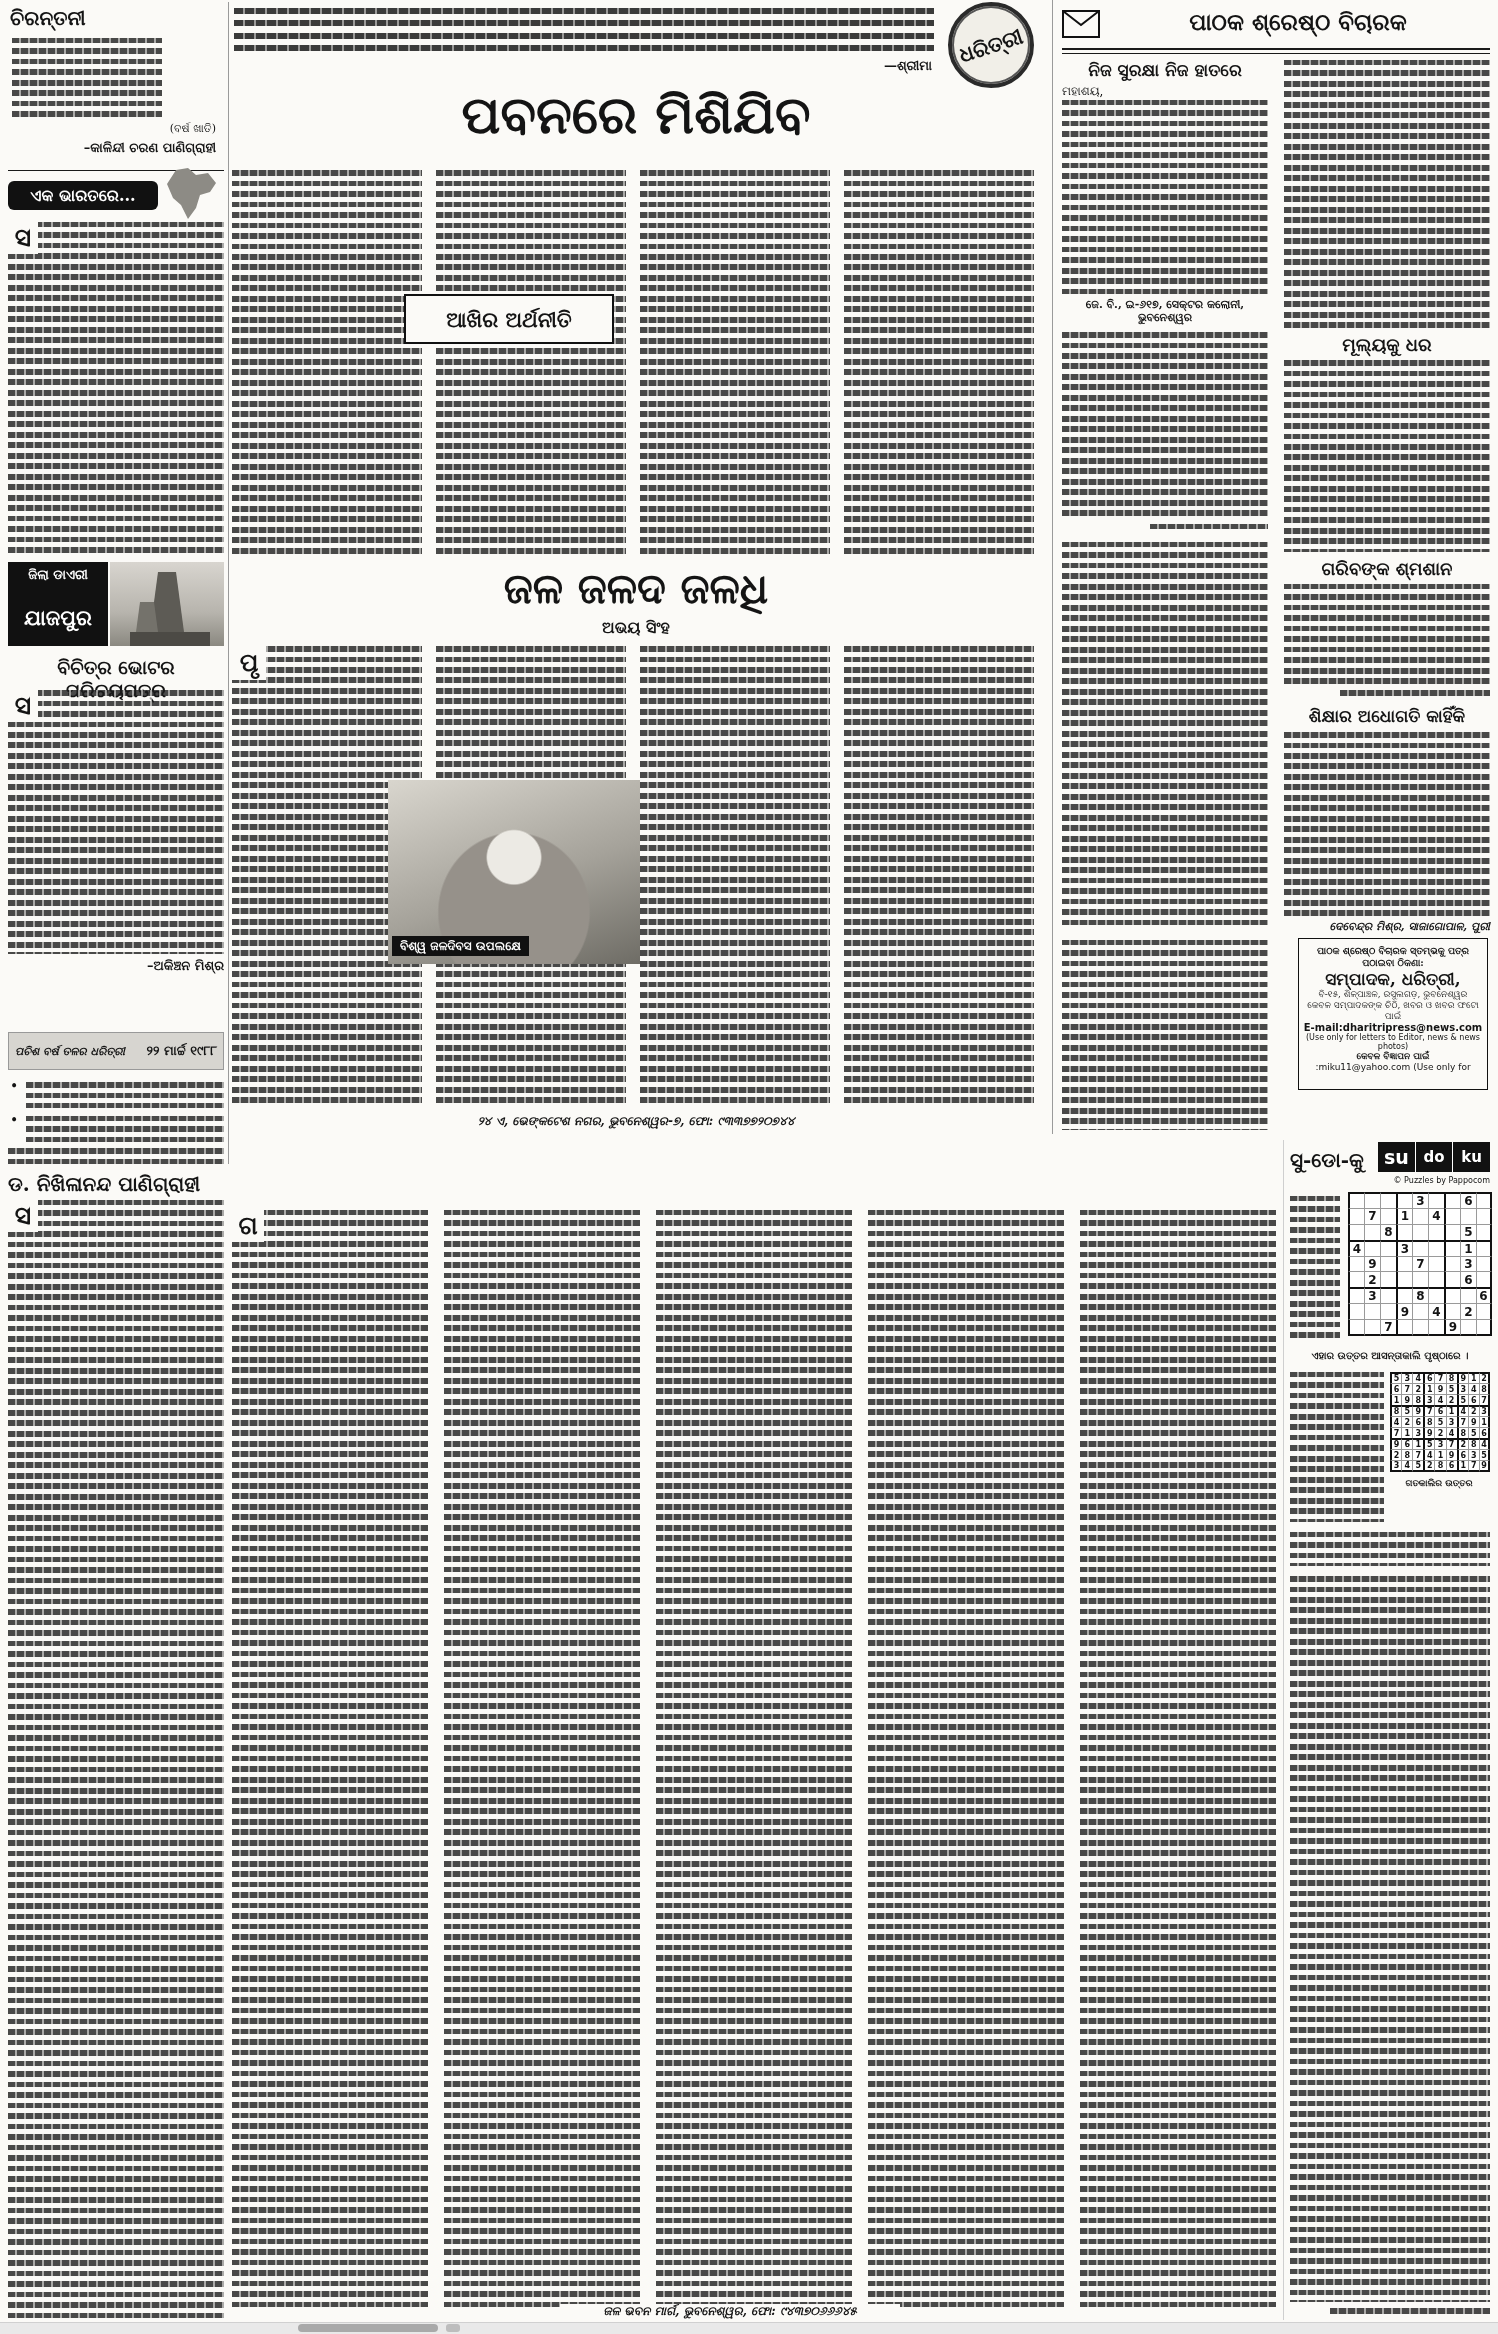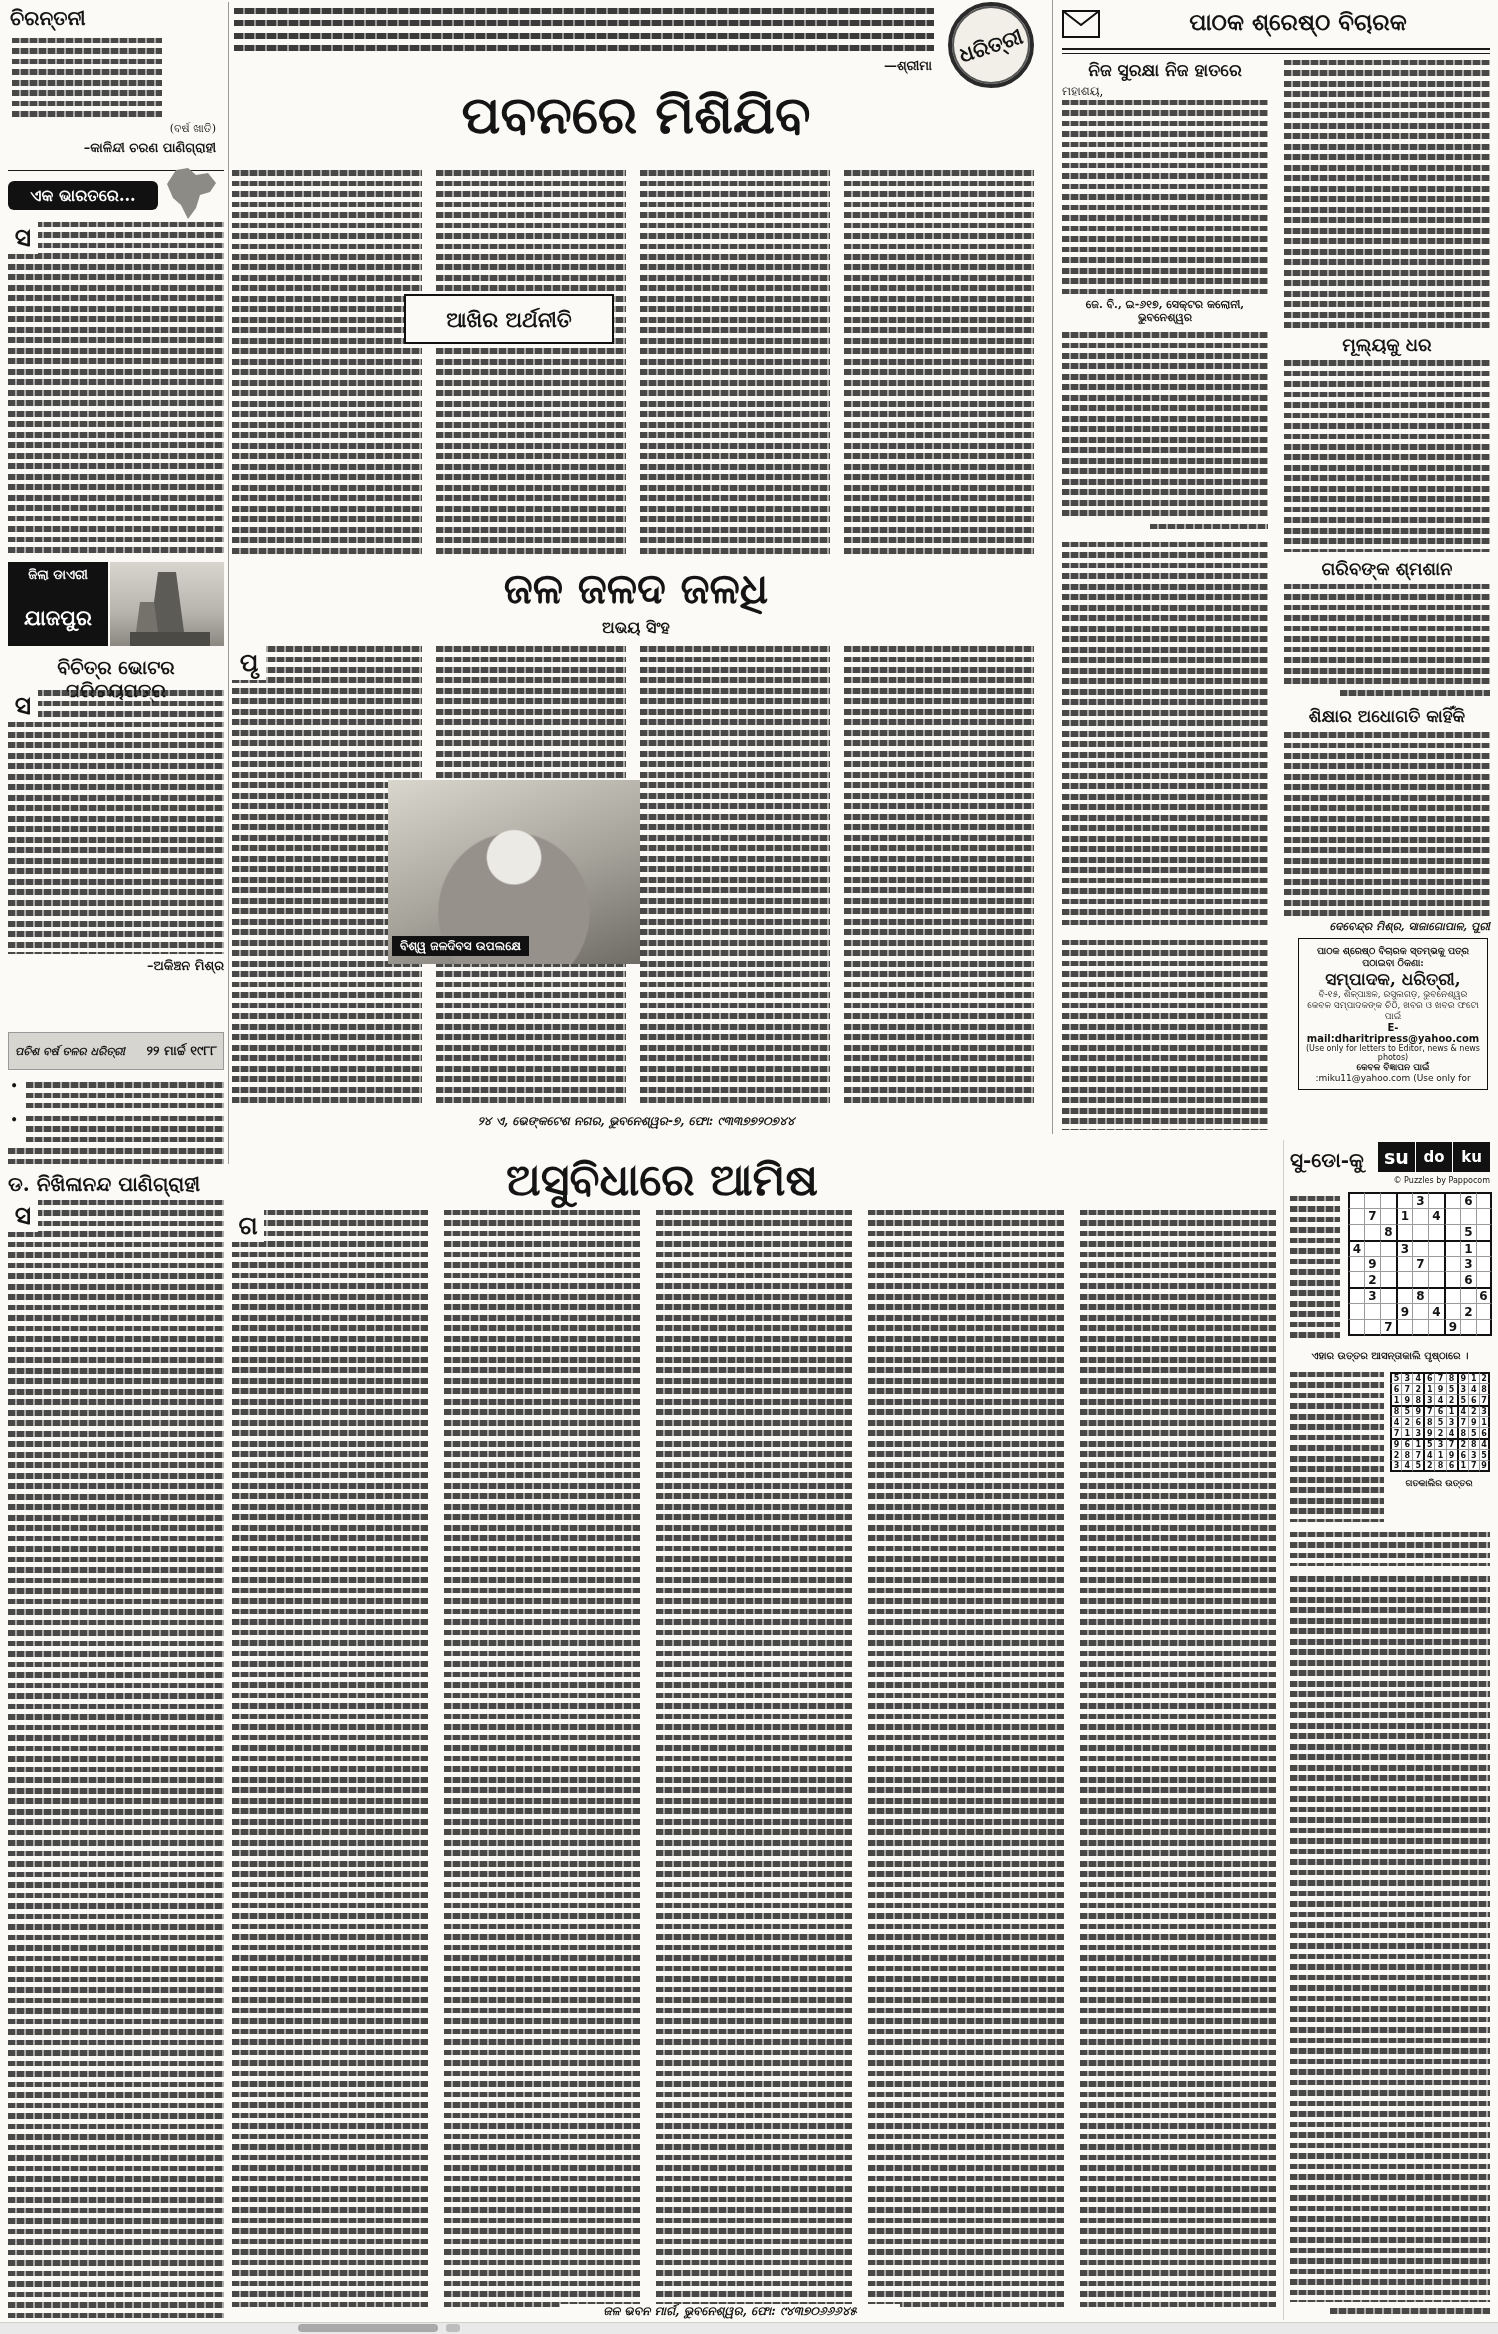--- a/index.html
+++ b/index.html
@@ -152,7 +152,7 @@
     <div style="font-size:17px;font-weight:bold">ସମ୍ପାଦକ, ଧରିତ୍ରୀ,</div>
     <div style="font-size:9px">ବି-୧୫, ଶିଳ୍ପାଞ୍ଚଳ, ରସୁଲଗଡ଼, ଭୁବନେଶ୍ୱର</div>
     <div style="font-size:9px">କେବଳ ସମ୍ପାଦକଙ୍କ ଚିଠି, ଖବର ଓ ଖବର ଫଟୋ ପାଇଁ</div>
-    <div style="font-size:10px;font-weight:bold;font-family:'DejaVu Sans',sans-serif">E-mail:dharitripress@yahoo.com</div>
+    <div style="font-size:10px;font-weight:bold;font-family:'DejaVu Sans',sans-serif">E-mail:dharitripress@news.com</div>
     <div style="font-size:8px;font-family:'DejaVu Sans',sans-serif">(Use only for letters to Editor, news &amp; news photos)</div>
     <div style="font-size:9px;font-weight:bold">କେବଳ ବିଜ୍ଞାପନ ପାଇଁ</div>
     <div style="font-size:9px;font-family:'DejaVu Sans',sans-serif">:miku11@yahoo.com (Use only for</div>

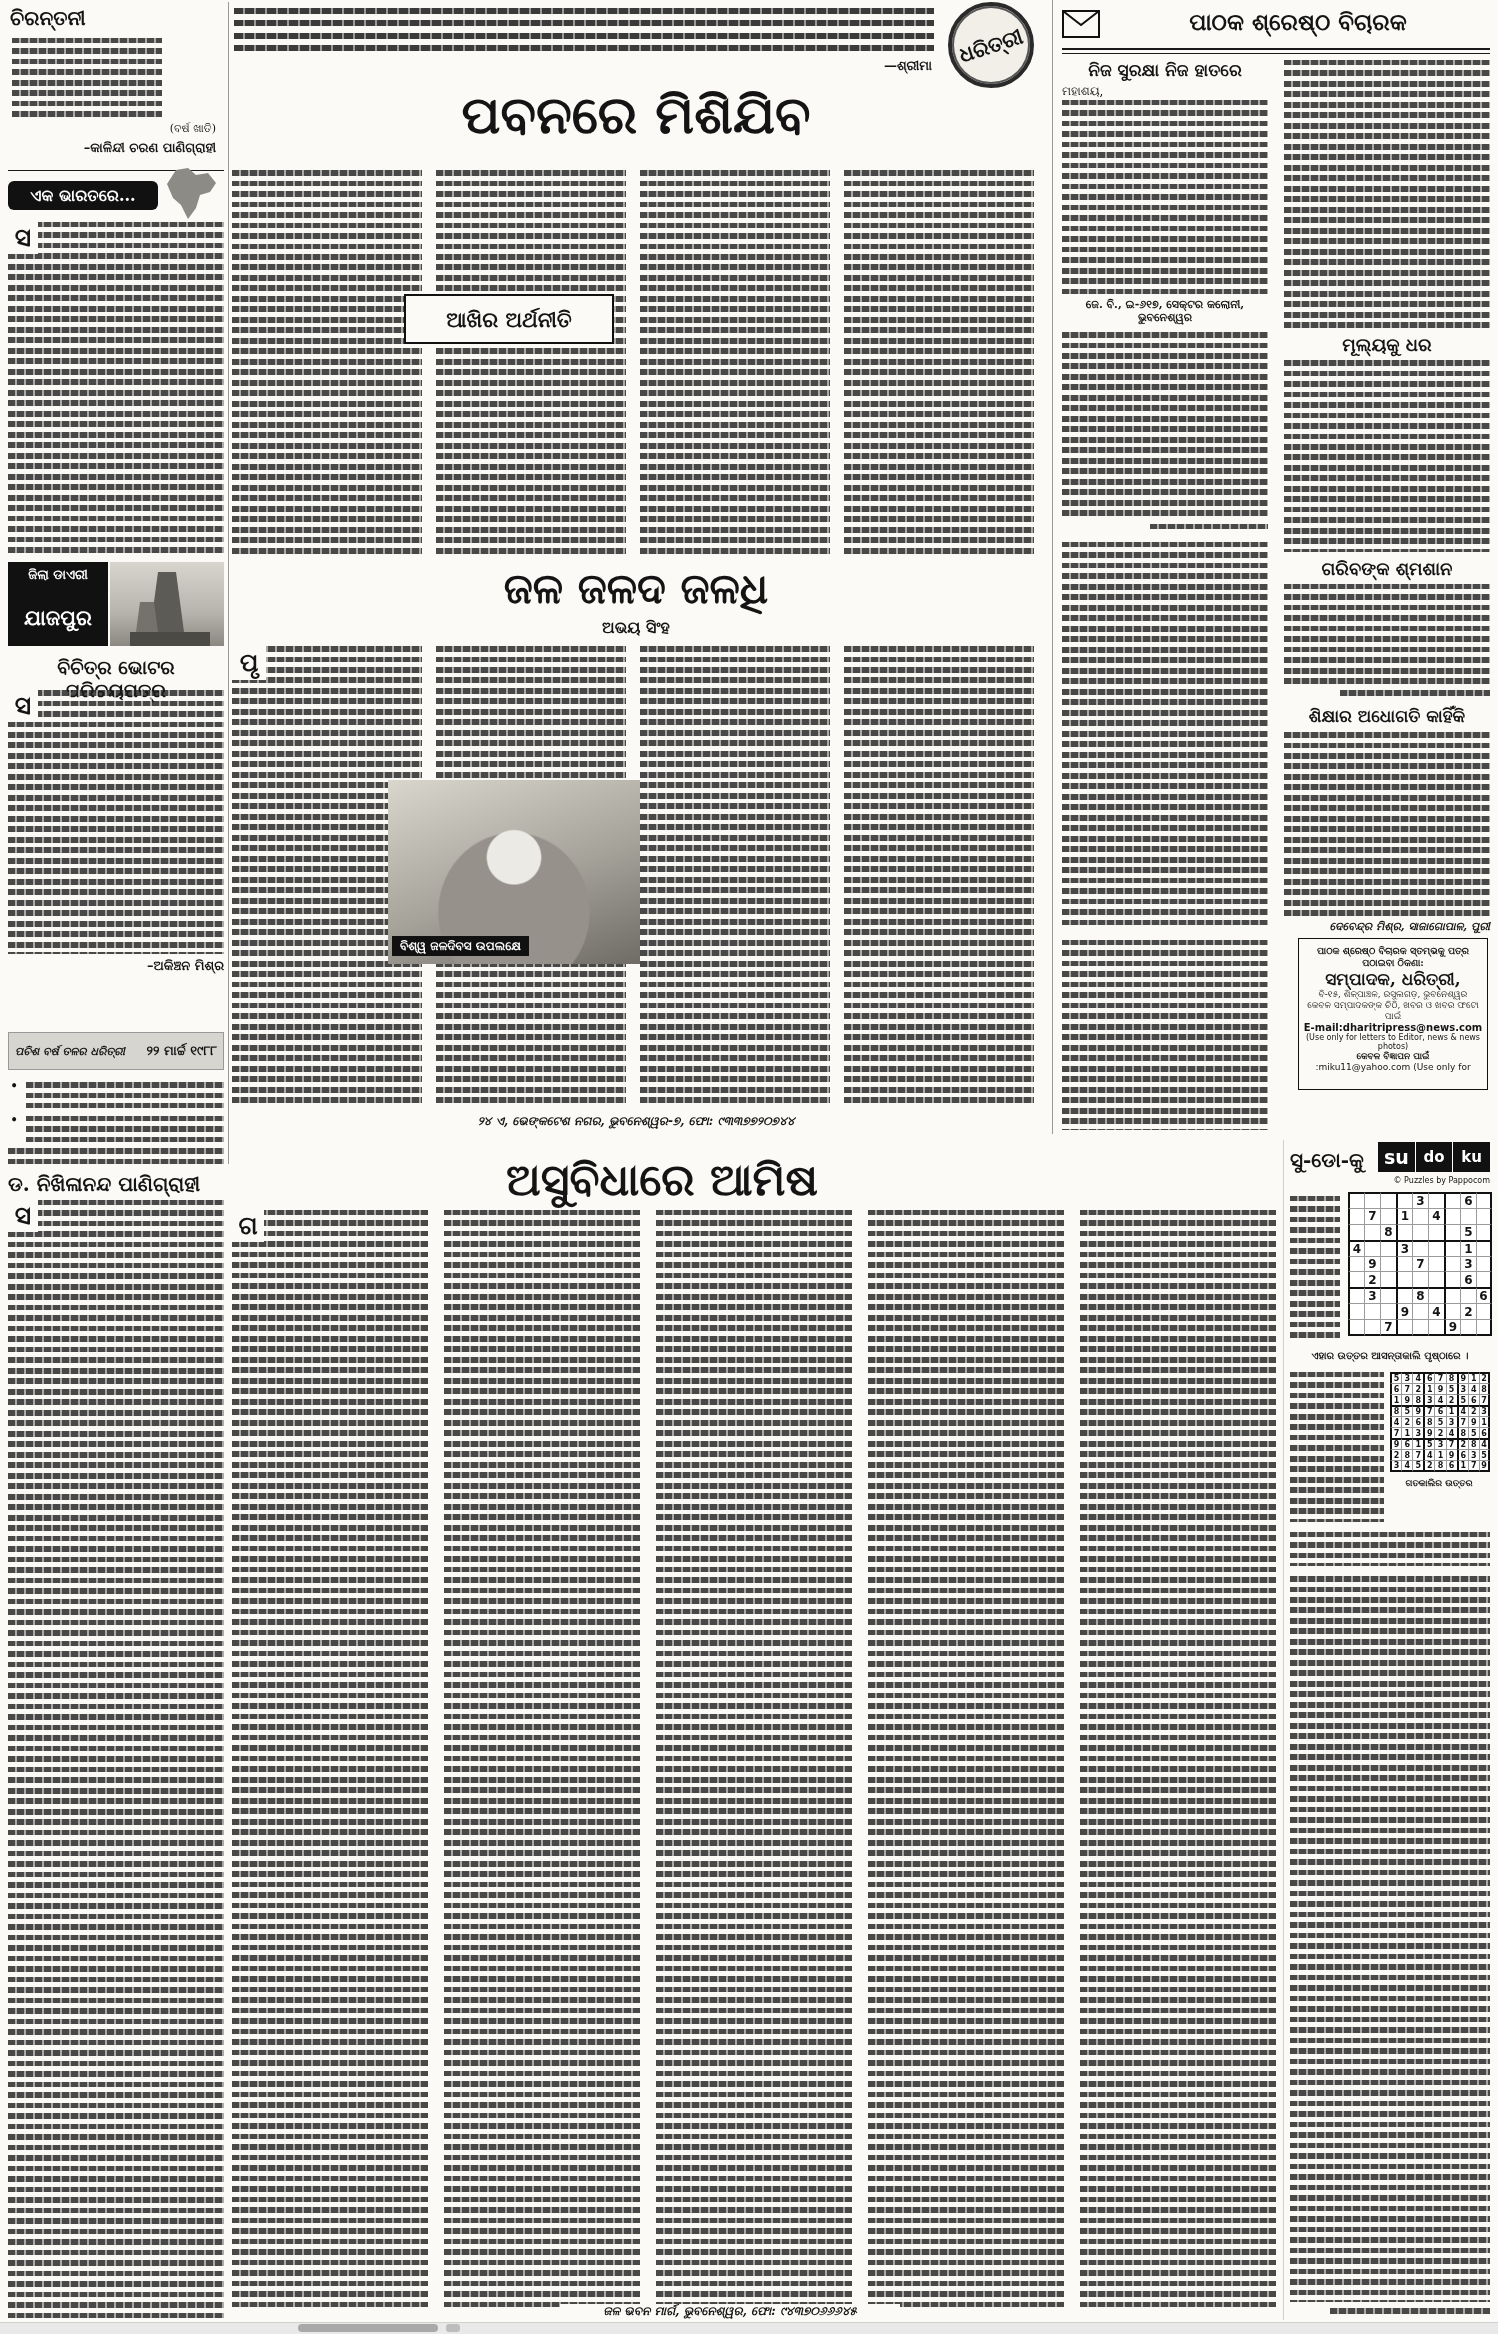--- a/index.html
+++ b/index.html
@@ -111,7 +111,6 @@
   <div class="abs blackbox" style="left:392px;top:936px;padding:3px 8px;font-size:12px;font-weight:bold">ବିଶ୍ୱ ଜଳଦିବସ ଉପଲକ୍ଷେ</div>
   <div class="abs" style="left:232px;top:1114px;width:808px;text-align:center;font-size:12px;font-weight:bold;font-style:italic">୨୪ ଏ, ଭେଙ୍କଟେଶ ନଗର, ଭୁବନେଶ୍ୱର-୭, ଫୋ: ୯୩୩୭୭୨୦୭୪୪</div>
 
-  <div class="abs head" style="left:232px;top:1154px;width:860px;font-size:44px;font-weight:900">ଅସୁବିଧାରେ ଆମିଷ</div>
   <div class="ft" style="left:232px;top:1210px;width:196px;height:1100px"></div>
   <div class="ft" style="left:444px;top:1210px;width:196px;height:1100px"></div>
   <div class="ft" style="left:656px;top:1210px;width:196px;height:1100px"></div>

